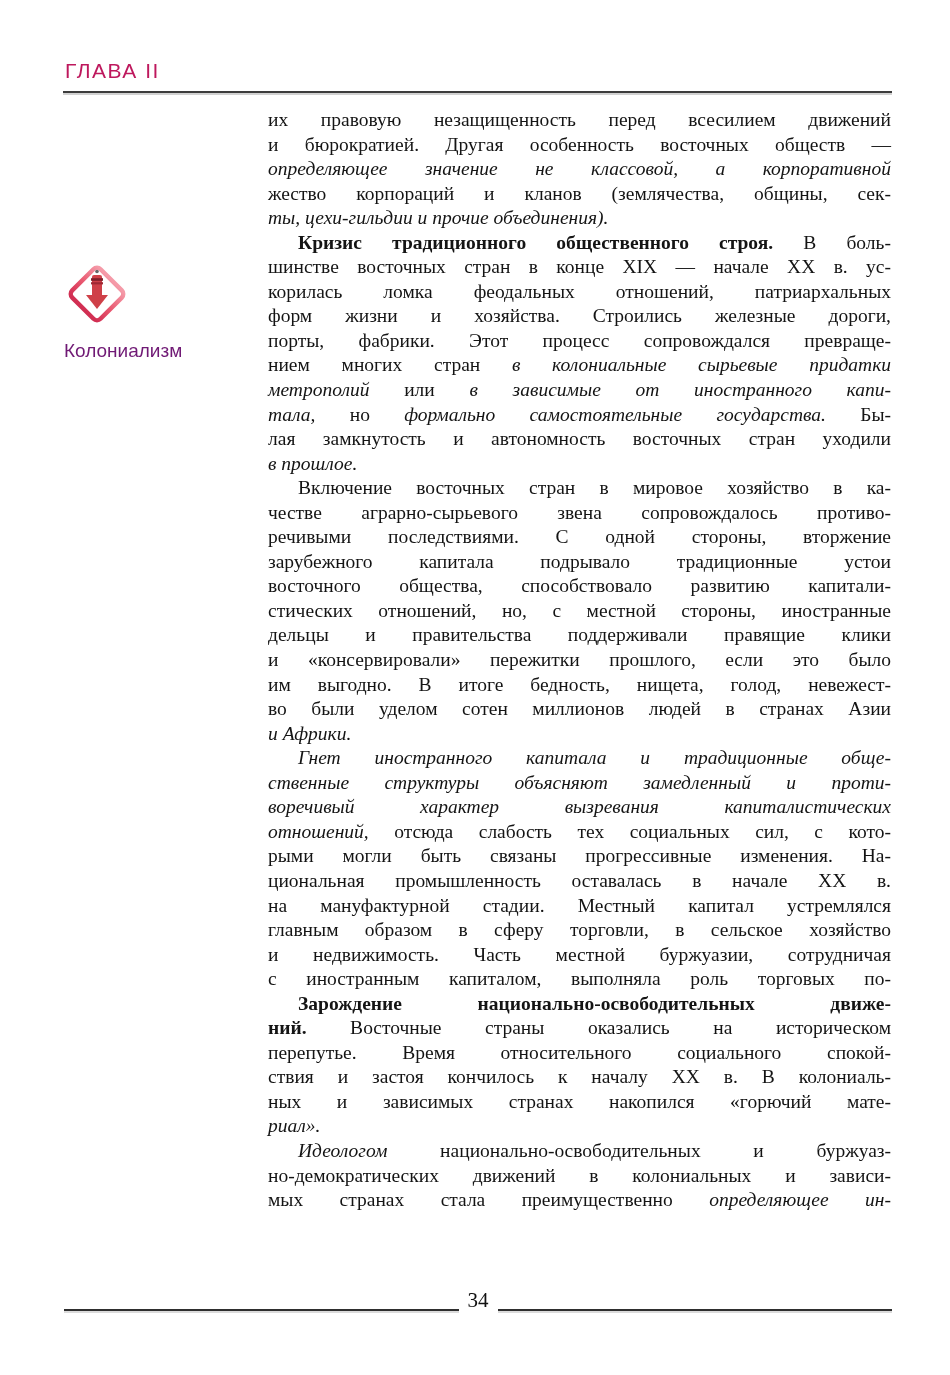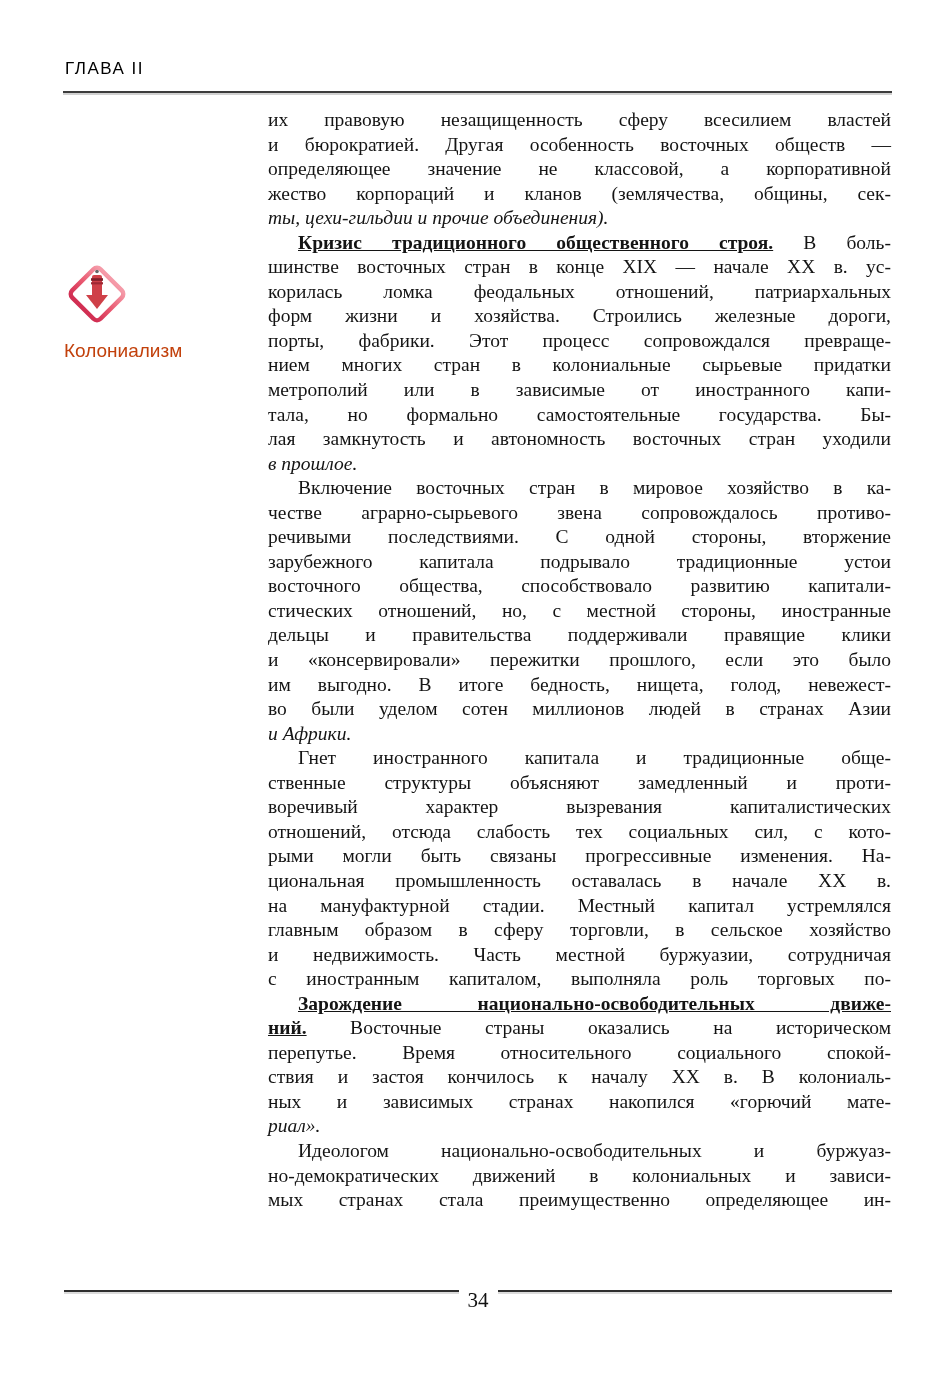--- a/index.html
+++ b/index.html
@@ -16,7 +16,7 @@
   .chapter-header {
     position: absolute; left: 65px; top: 59px;
     font-family: "Liberation Sans", sans-serif;
-    font-size: 17px; letter-spacing: 1.5px; color: #000000;
+    font-size: 21px; letter-spacing: 1.5px; color: #be185d;
   }
   .header-rule {
     position: absolute; left: 63px; right: 58px; top: 91px;

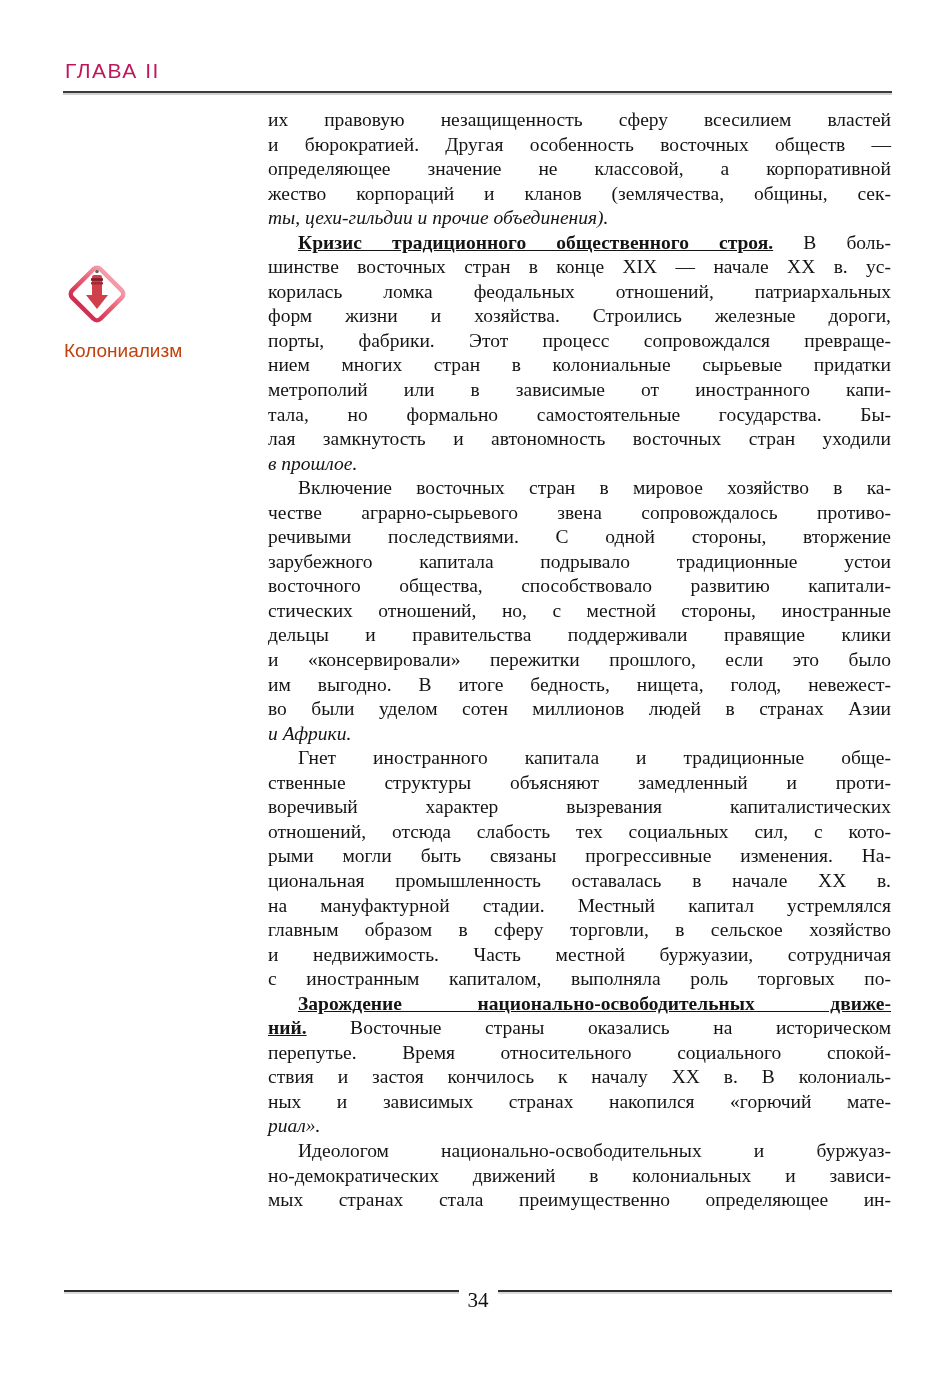--- a/index.html
+++ b/index.html
@@ -86,7 +86,7 @@
   </div>
 
   <div class="text-col">
-      <div class="line"><span class="seg r">их правовую незащищенность сферу всесилием властей</span></div>
+      <div class="line"><span class="seg r">их правовую незащищенность перед всесилием движений</span></div>
       <div class="line"><span class="seg r">и бюрократией. Другая особенность восточных обществ —</span></div>
       <div class="line"><span class="seg i">определяющее значение не классовой, а корпоративной</span></div>
       <div class="line"><span class="seg r">жество корпораций и кланов (землячества, общины, сек-</span></div>

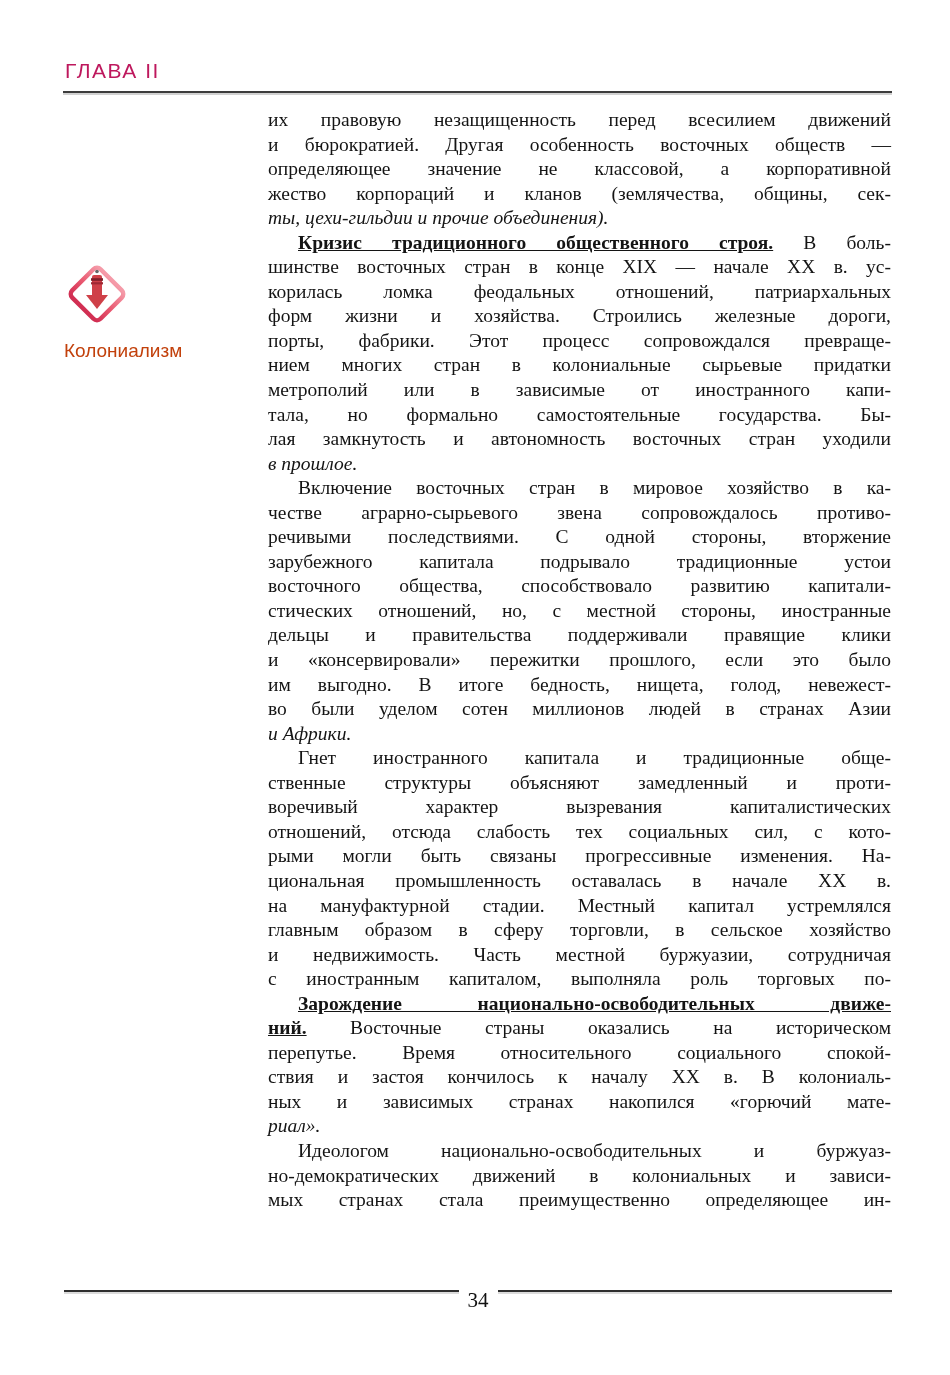--- a/index.html
+++ b/index.html
@@ -43,7 +43,7 @@
   .line.end { text-align-last: left; font-style: italic; }
   .line.indent { text-indent: 30px; }
   .seg.b { font-weight: bold; text-decoration: underline; }
-  .seg.i { }
+  .seg.i { font-style: italic; }
 
   .footer {
     position: absolute; left: 64px; right: 58px; top: 1290px;

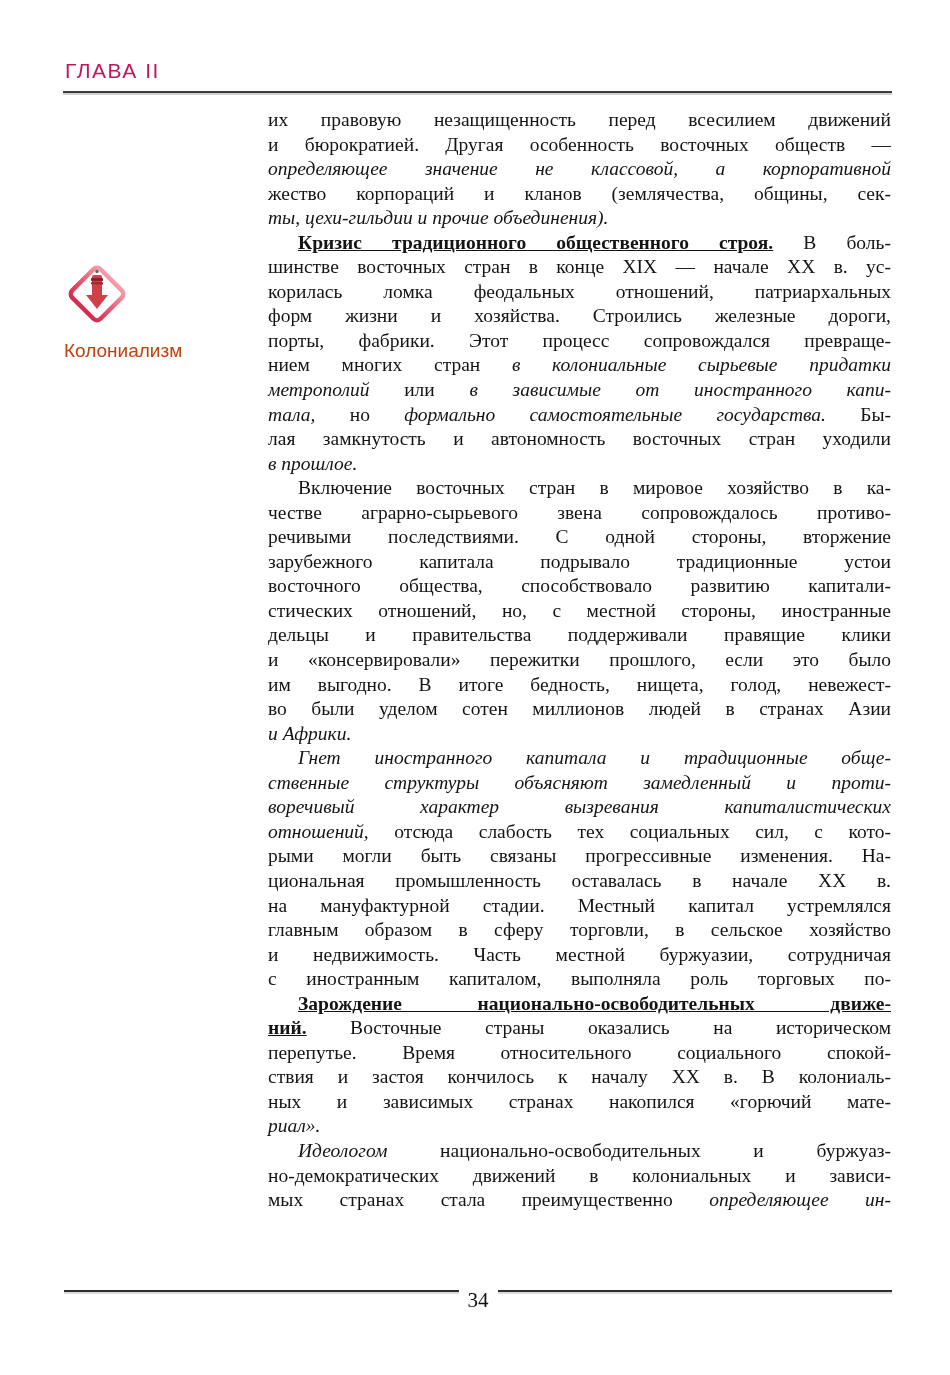--- a/index.html
+++ b/index.html
@@ -42,7 +42,7 @@
   }
   .line.end { text-align-last: left; font-style: italic; }
   .line.indent { text-indent: 30px; }
-  .seg.b { font-weight: bold; text-decoration: underline; }
+  .seg.b { font-weight: bold; }
   .seg.i { font-style: italic; }
 
   .footer {

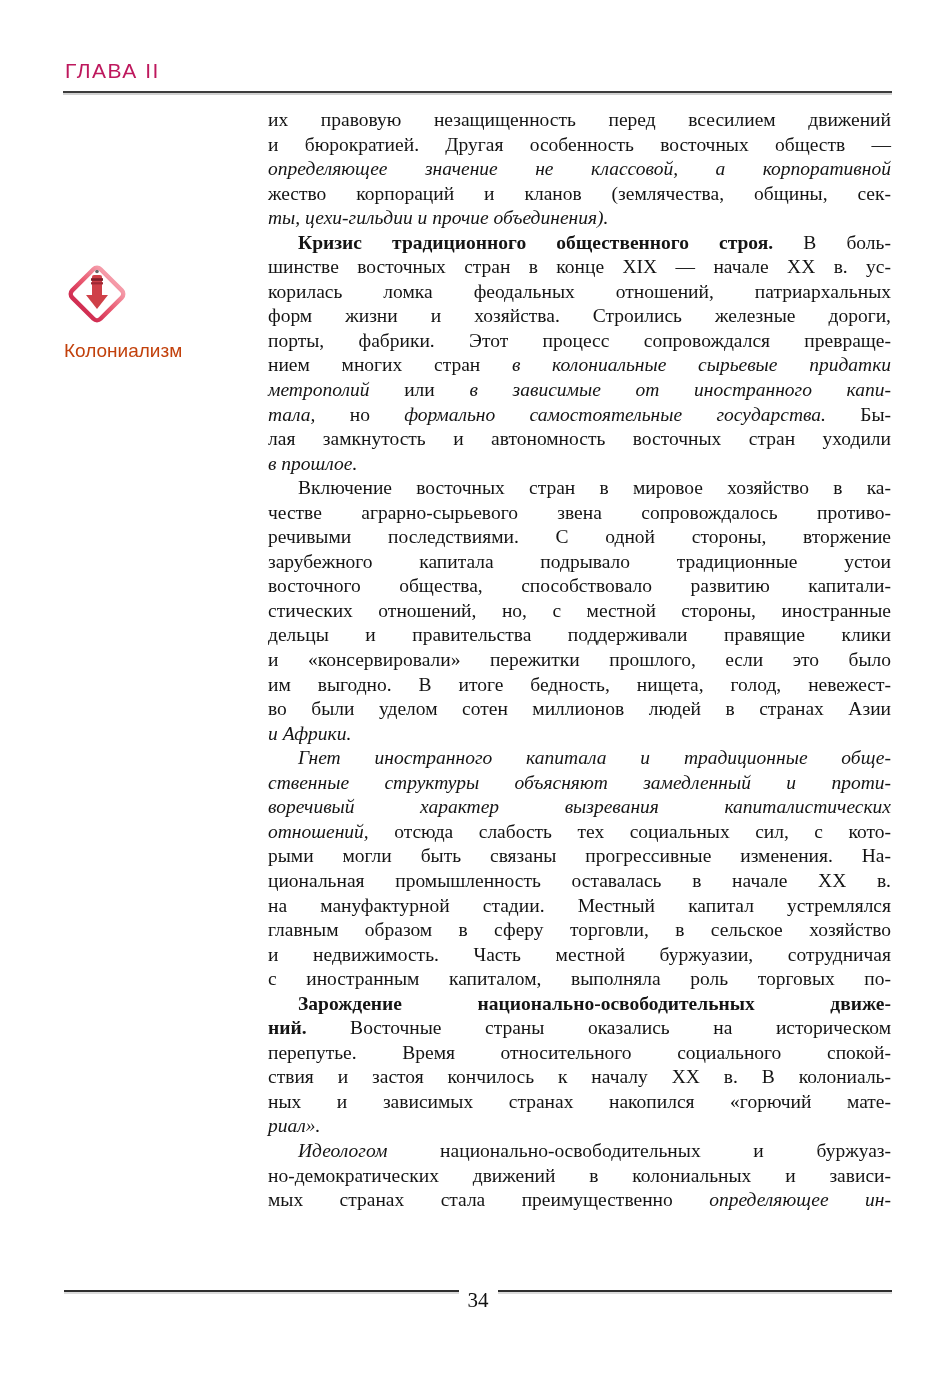--- a/index.html
+++ b/index.html
@@ -29,7 +29,7 @@
   .margin-label {
     margin-top: 8px;
     font-family: "Liberation Sans", sans-serif;
-    font-size: 19px; color: #c2410c;
+    font-size: 19px; color: #701a75;
   }
 
   .text-col { position: absolute; left: 268px; top: 108px; width: 623px; }

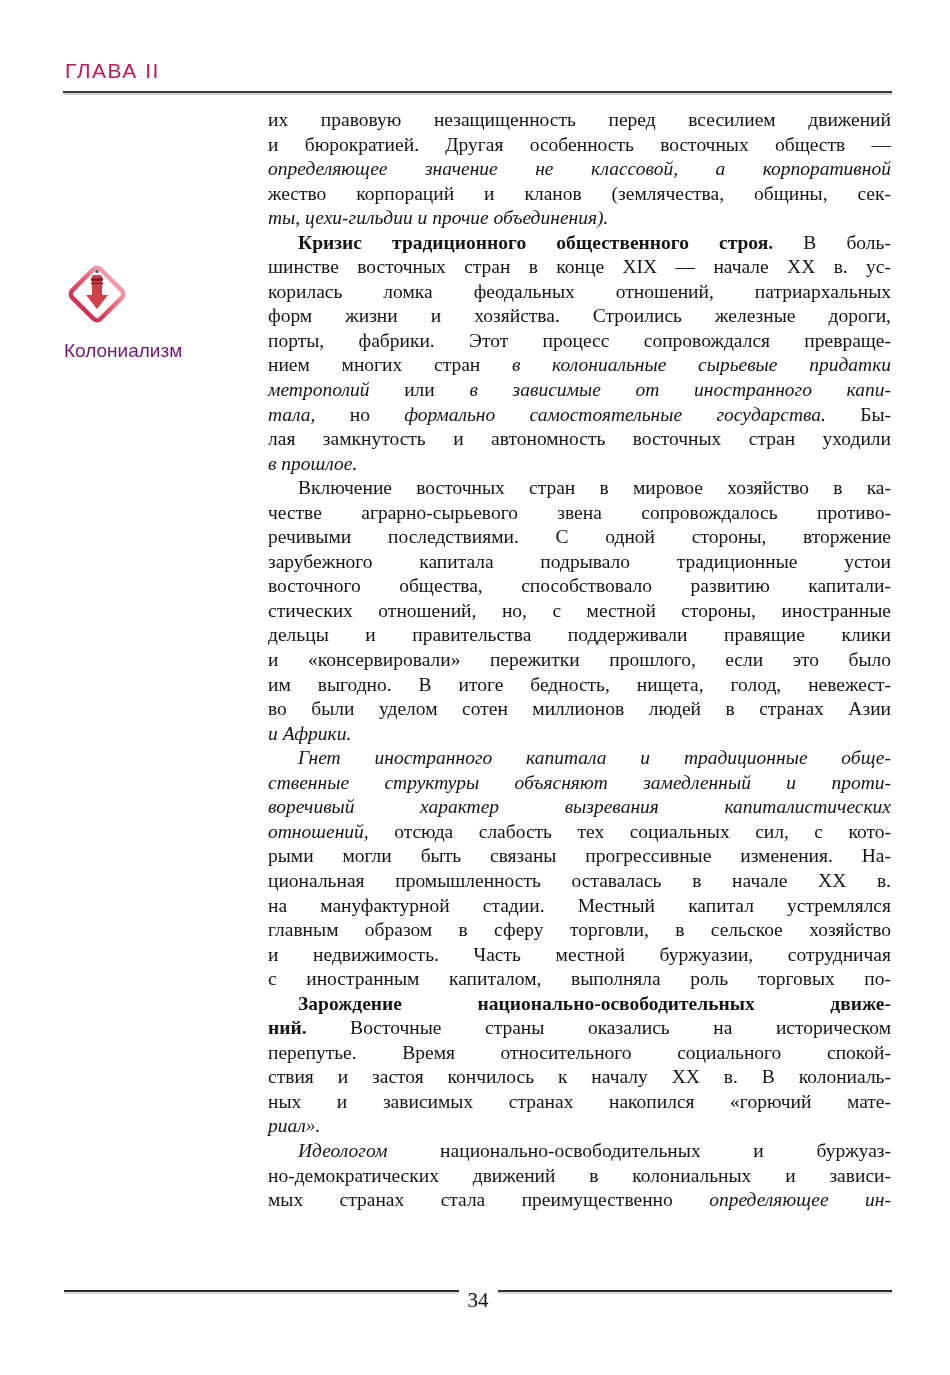--- a/index.html
+++ b/index.html
@@ -47,7 +47,7 @@
 
   .footer {
     position: absolute; left: 64px; right: 58px; top: 1290px;
-    display: flex; align-items: flex-start;
+    display: flex; align-items: flex-end;
   }
   .footer .foot-rule {
     flex: 1; height: 2px; background: #2e2e2e;

